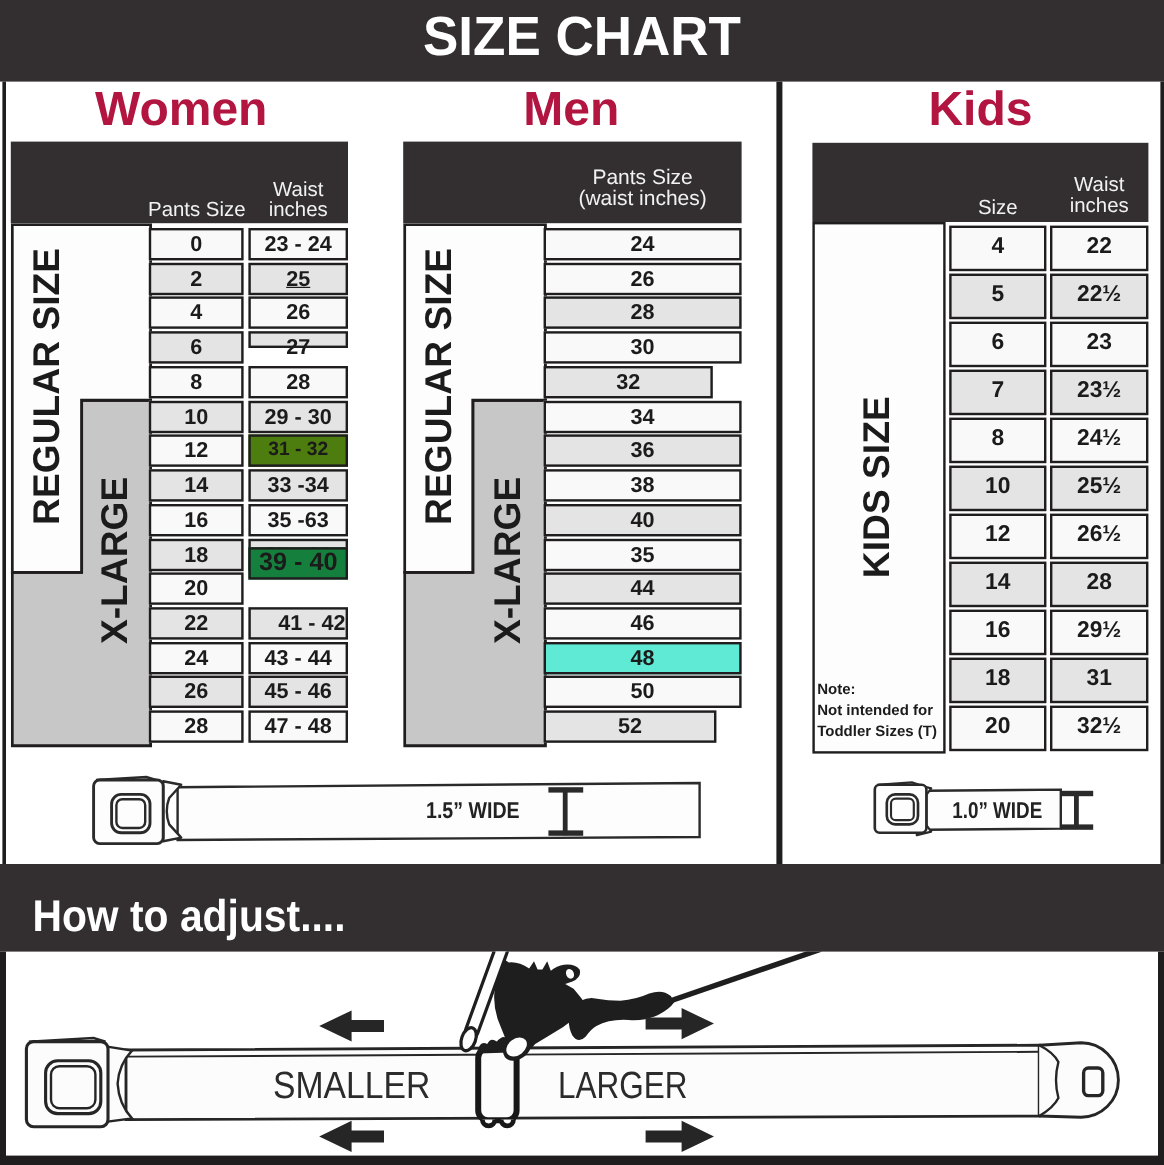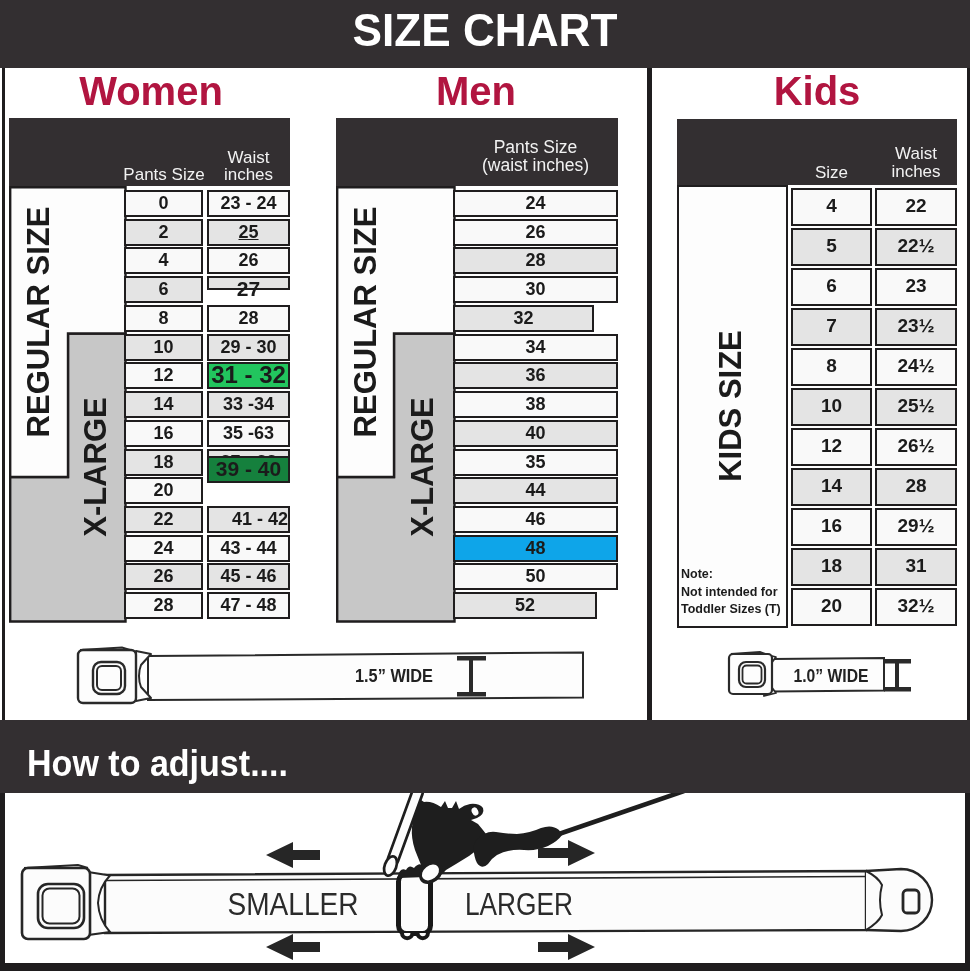--- a/index.html
+++ b/index.html
@@ -35,7 +35,7 @@
 <div class="cell" style="left:124px;top:247.4px;width:79px;height:27.0px;background:#f9f9f9;font-size:18px;line-height:22.2px;">4</div>
 <div class="cell" style="left:207px;top:247.4px;width:83px;height:27.0px;background:#f9f9f9;font-size:18px;line-height:22.2px;">26</div>
 <div class="cell" style="left:124px;top:276.2px;width:79px;height:27.0px;background:#e4e4e4;font-size:18px;line-height:22.2px;">6</div>
-<div class="cell" style="left:207px;top:276.2px;width:83px;height:14px;background:#e4e4e4;font-size:21px;line-height:22.2px;">27</div>
+<div class="cell" style="left:207px;top:276.2px;width:83px;height:14px;background:#e4e4e4;font-size:18px;line-height:22.2px;">27</div>
 <div class="cell" style="left:124px;top:304.9px;width:79px;height:27.0px;background:#f9f9f9;font-size:18px;line-height:22.2px;">8</div>
 <div class="cell" style="left:207px;top:304.9px;width:83px;height:27.0px;background:#f9f9f9;font-size:18px;line-height:22.2px;">28</div>
 <div class="cell" style="left:124px;top:333.6px;width:79px;height:27.0px;background:#e4e4e4;font-size:18px;line-height:22.2px;">10</div>

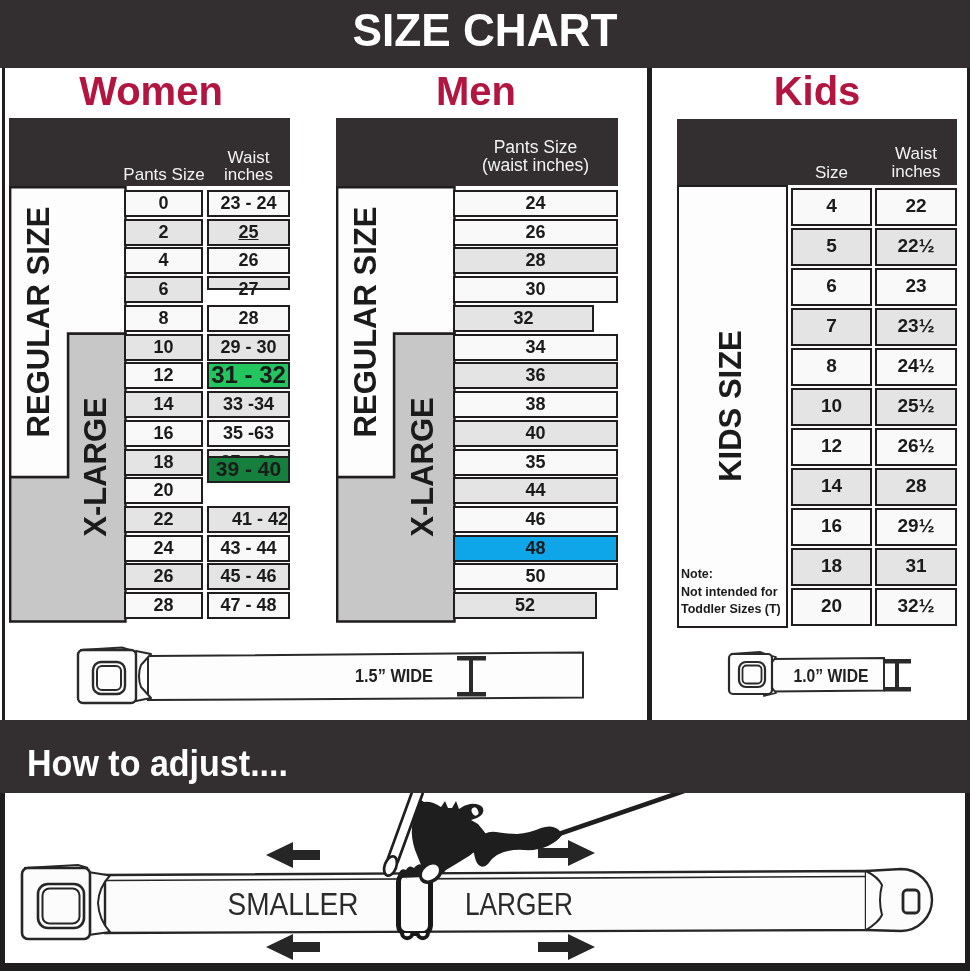--- a/index.html
+++ b/index.html
@@ -41,7 +41,7 @@
 <div class="cell" style="left:124px;top:333.6px;width:79px;height:27.0px;background:#e4e4e4;font-size:18px;line-height:22.2px;">10</div>
 <div class="cell" style="left:207px;top:333.6px;width:83px;height:27.0px;background:#e4e4e4;font-size:18px;line-height:22.2px;">29 - 30</div>
 <div class="cell" style="left:124px;top:362.3px;width:79px;height:27.0px;background:#f9f9f9;font-size:18px;line-height:22.2px;">12</div>
-<div class="cell" style="left:207px;top:362.3px;width:83px;height:27.0px;background:#22c55e;font-size:24px;line-height:22.2px;">31 - 32</div>
+<div class="cell" style="left:207px;top:362.3px;width:83px;height:27.0px;background:#4d7c0f;font-size:16px;line-height:22.2px;">31 - 32</div>
 <div class="cell" style="left:124px;top:391.0px;width:79px;height:27.0px;background:#e4e4e4;font-size:18px;line-height:22.2px;">14</div>
 <div class="cell" style="left:207px;top:391.0px;width:83px;height:27.0px;background:#e4e4e4;font-size:18px;line-height:22.2px;">33 -34</div>
 <div class="cell" style="left:124px;top:419.8px;width:79px;height:27.0px;background:#f9f9f9;font-size:18px;line-height:22.2px;">16</div>

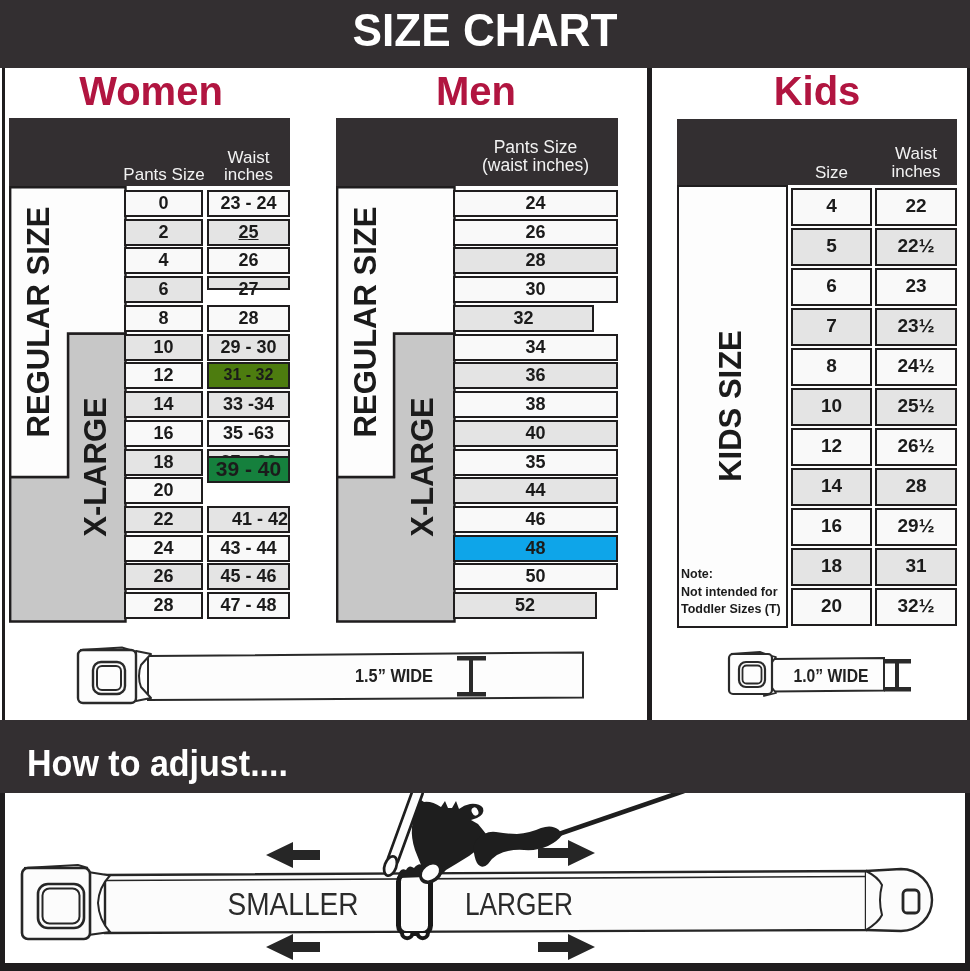--- a/index.html
+++ b/index.html
@@ -78,7 +78,7 @@
 <div class="cell" style="left:453px;top:448.5px;width:165px;height:27.0px;background:#f9f9f9;font-size:18px;line-height:22.2px;">35</div>
 <div class="cell" style="left:453px;top:477.2px;width:165px;height:27.0px;background:#e4e4e4;font-size:18px;line-height:22.2px;">44</div>
 <div class="cell" style="left:453px;top:505.9px;width:165px;height:27.0px;background:#f9f9f9;font-size:18px;line-height:22.2px;">46</div>
-<div class="cell" style="left:453px;top:534.6px;width:165px;height:27.0px;background:#0ea5e9;font-size:18px;line-height:22.2px;">48</div>
+<div class="cell" style="left:453px;top:534.6px;width:165px;height:27.0px;background:#5eead4;font-size:18px;line-height:22.2px;">48</div>
 <div class="cell" style="left:453px;top:563.4px;width:165px;height:27.0px;background:#f9f9f9;font-size:18px;line-height:22.2px;">50</div>
 <div class="cell" style="left:453px;top:592.1px;width:144px;height:27.0px;background:#e4e4e4;font-size:18px;line-height:22.2px;">52</div>
 <div class="hdr" style="left:677px;top:119px;width:280px;height:66px;"></div>

